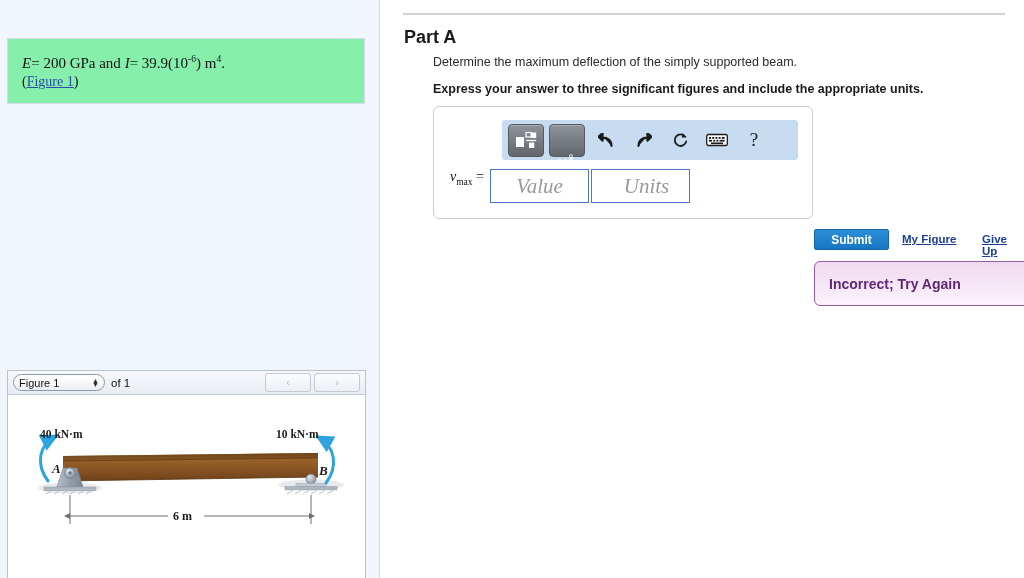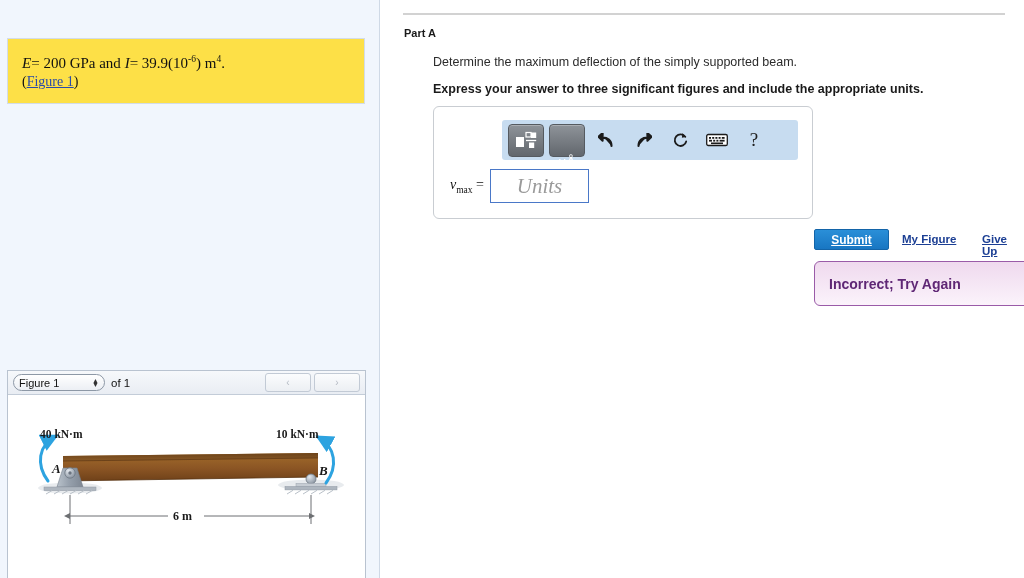--- a/index.html
+++ b/index.html
@@ -189,7 +189,7 @@
     position: absolute;
     left: 23px;
     top: 27px;
-    font-size: 11px;
+    font-size: 18px;
     font-weight: bold;
     color: #1a1a1a;
   }

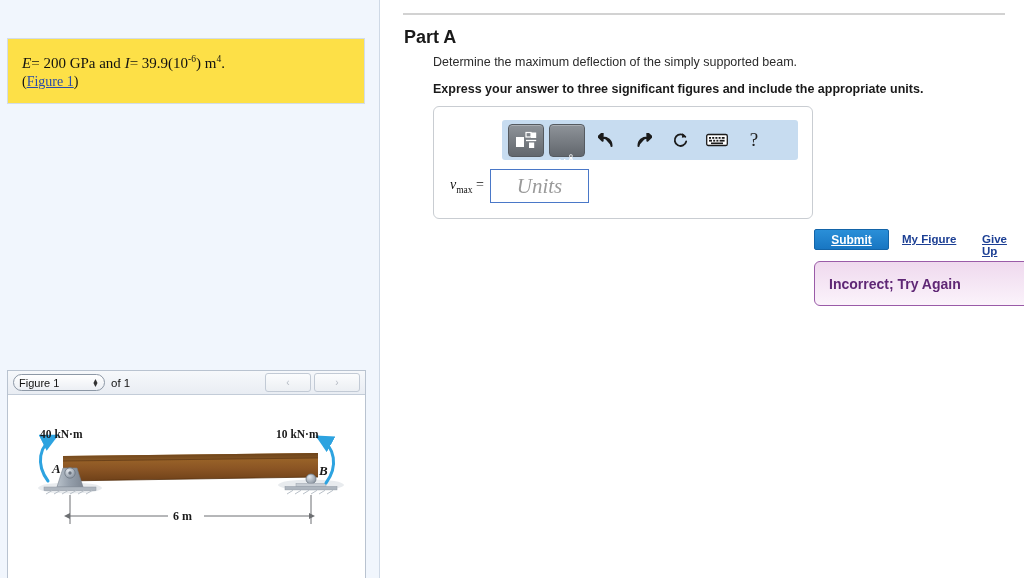--- a/index.html
+++ b/index.html
@@ -44,7 +44,7 @@
     top: 38px;
     width: 358px;
     height: 66px;
-    background: #fde047;
+    background: #86efac;
     border: 1px solid #d3dce8;
     box-sizing: border-box;
   }

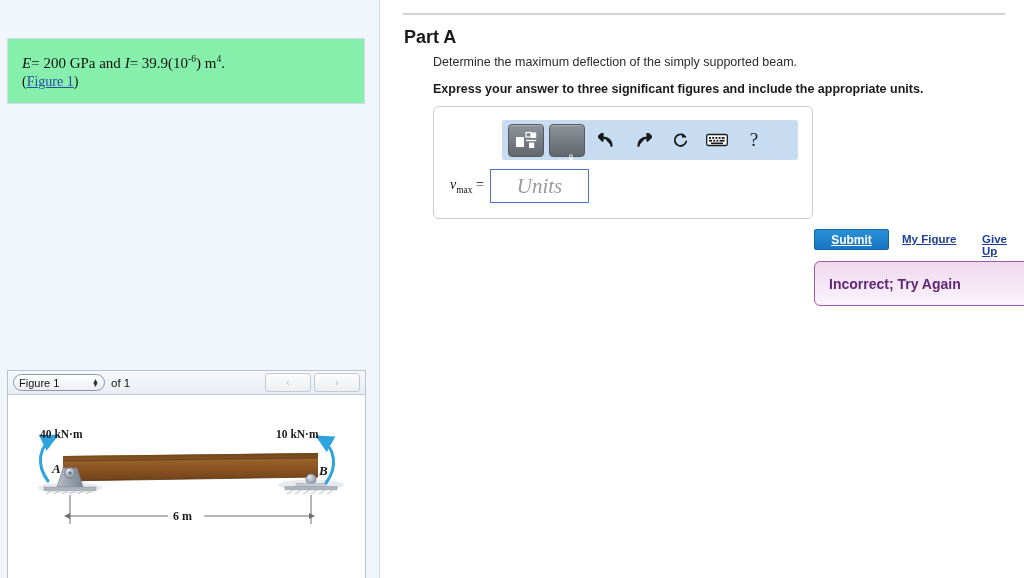--- a/index.html
+++ b/index.html
@@ -273,7 +273,7 @@
     left: 16px;
     top: 62px;
     display: flex;
-    align-items: center;
+    align-items: flex-start;
   }
   .eq-label {
     font-family: "Liberation Serif", serif;

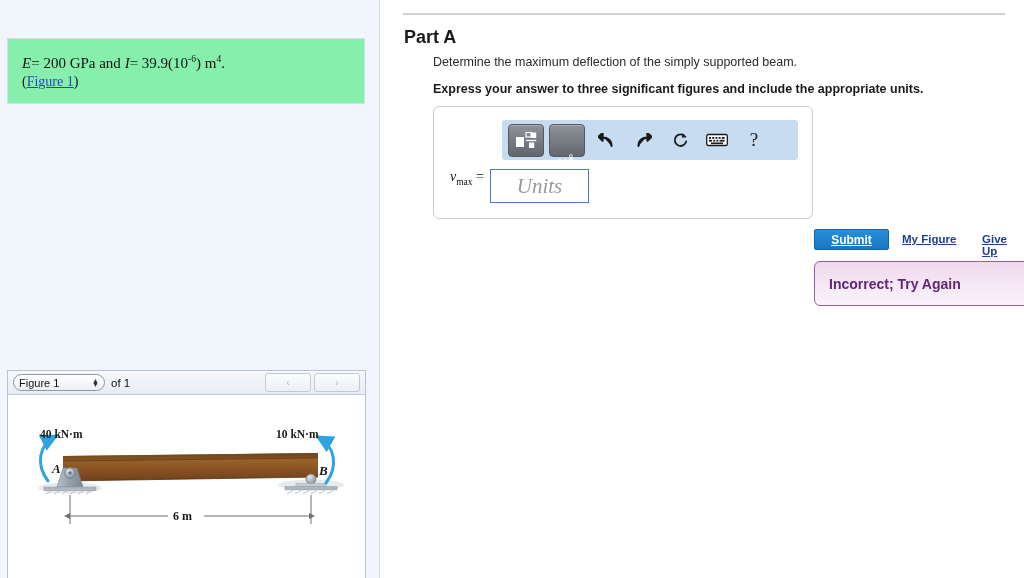--- a/index.html
+++ b/index.html
@@ -560,6 +560,7 @@
           <span class="var-italic">v</span><span class="sub">max</span>
           <span>=</span>
         </span>
+        <input class="ans-input" type="text" placeholder="Value" style="">
         <input class="ans-input" type="text" placeholder="Units" style="">
       </div>
     </div>

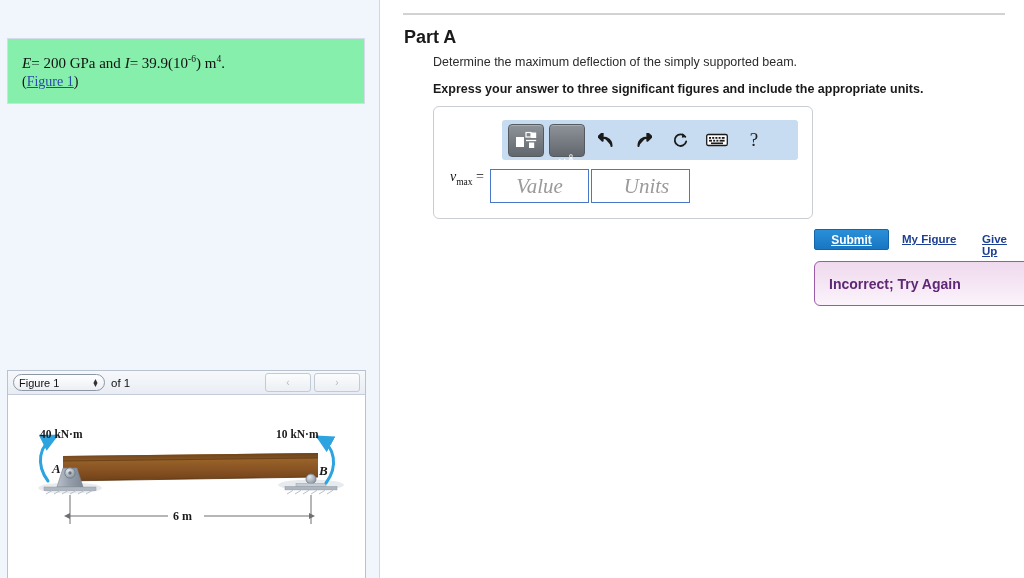--- a/index.html
+++ b/index.html
@@ -330,7 +330,6 @@
     justify-content: center;
     cursor: pointer;
     box-sizing: border-box;
-    text-decoration: underline;
   }
   .link-action {
     position: absolute;

